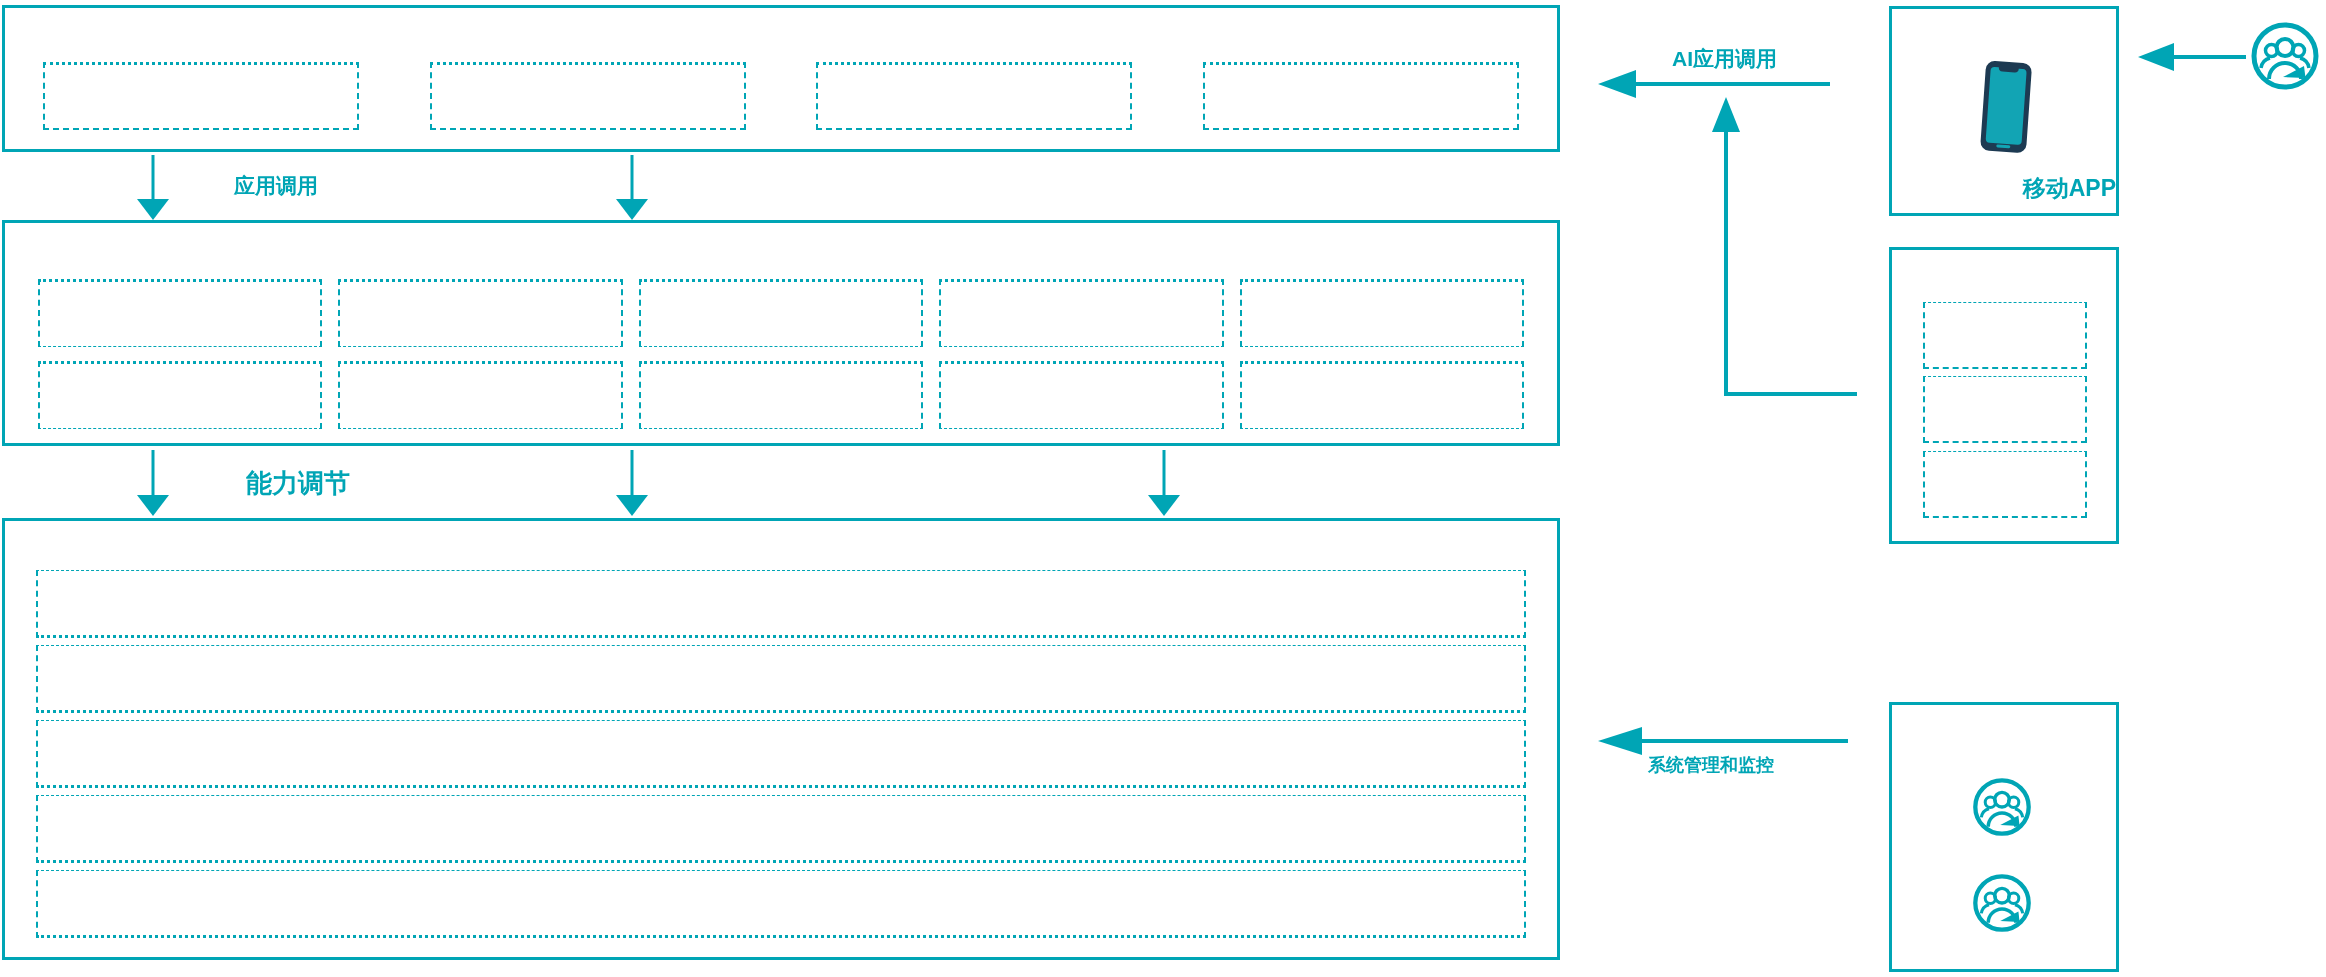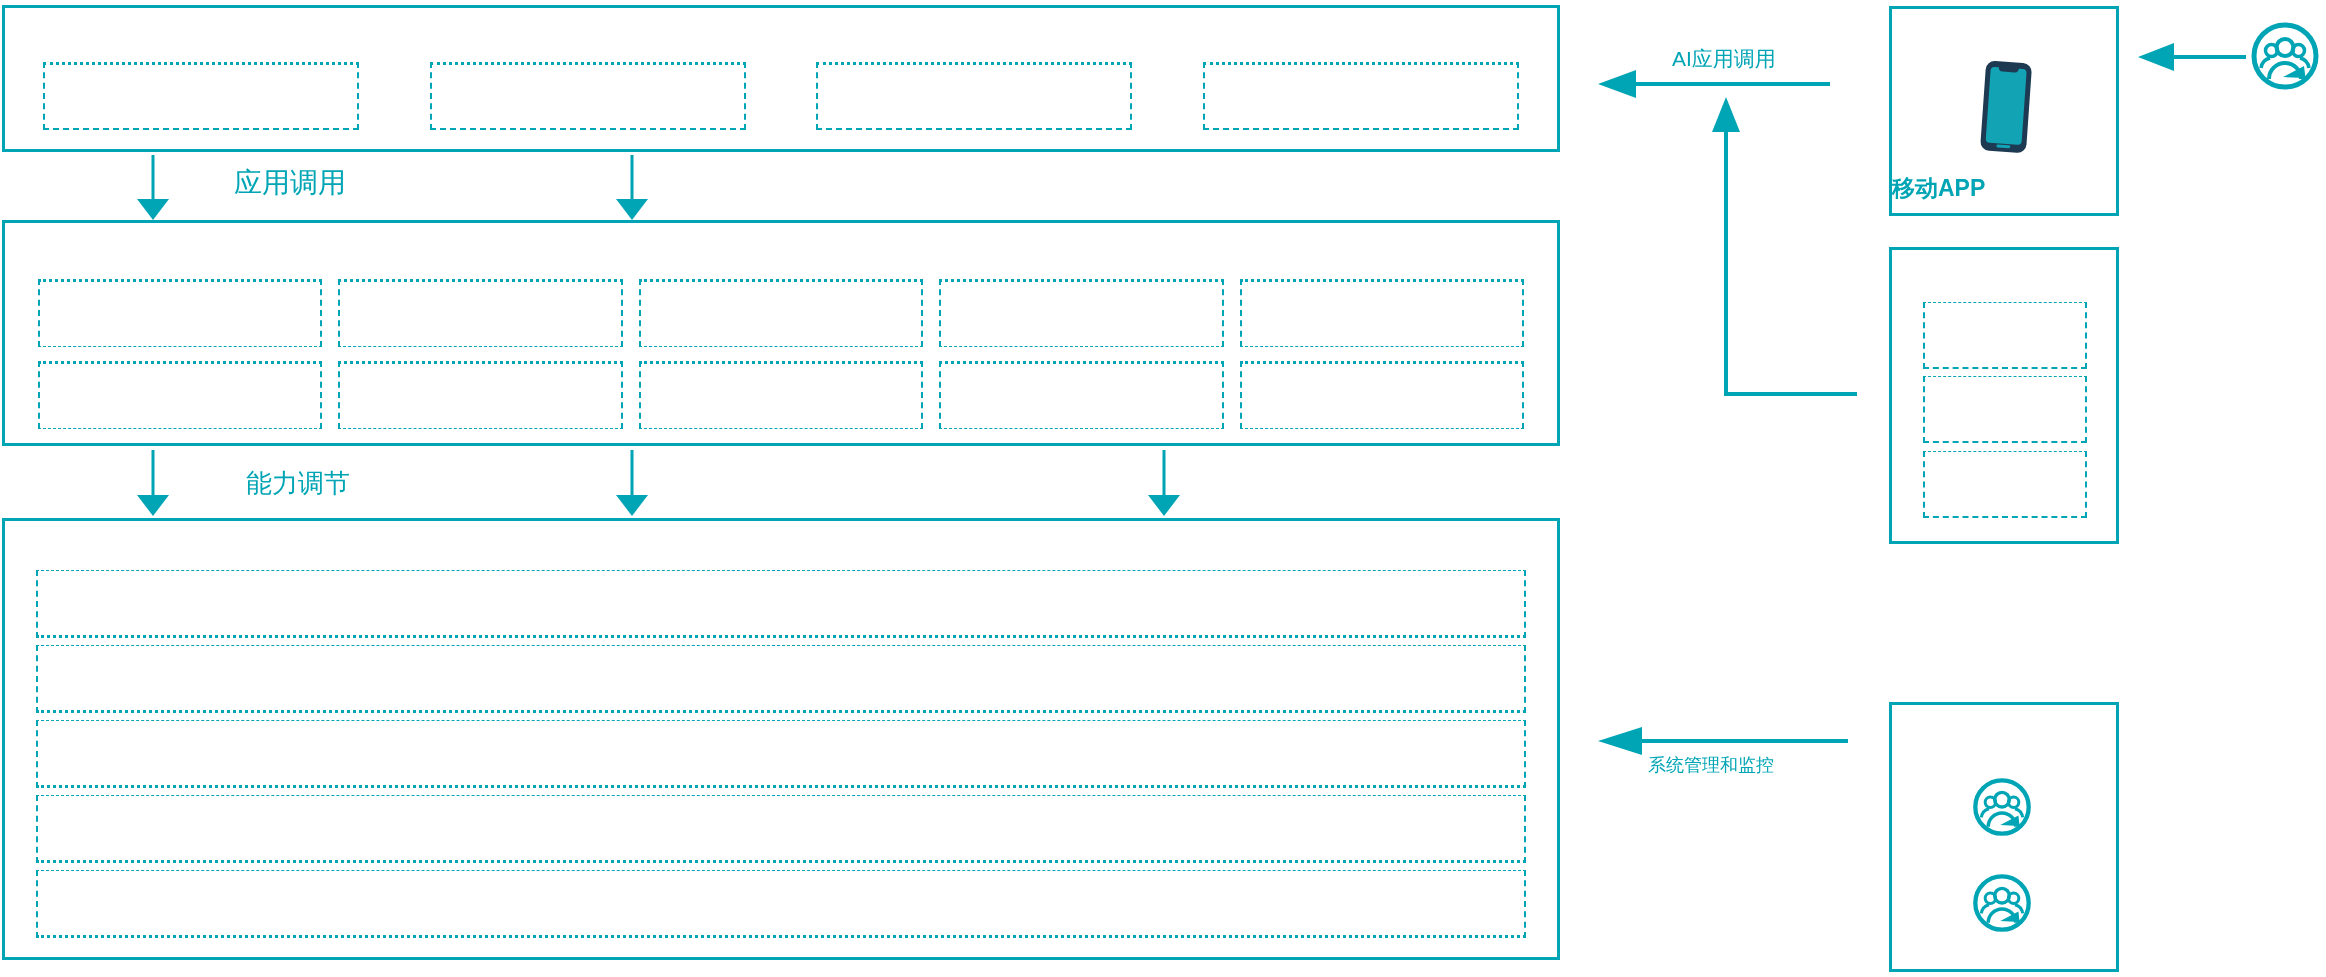--- a/index.html
+++ b/index.html
@@ -35,7 +35,7 @@
   #module-box .dbox:nth-child(3){top:201px;}
 
   
-  .lbl{position:absolute;color:var(--accent);font-weight:normal;white-space:nowrap;text-align:right;}
+  .lbl{position:absolute;color:var(--accent);font-weight:bold;white-space:nowrap;text-align:right;}
   #lbl-app-call{left:234px;top:164px;font-size:28px;}
   #lbl-cap-adjust{left:246px;top:466px;font-size:26px;}
   #lbl-ai-call{left:1672px;top:45px;font-size:21px;}

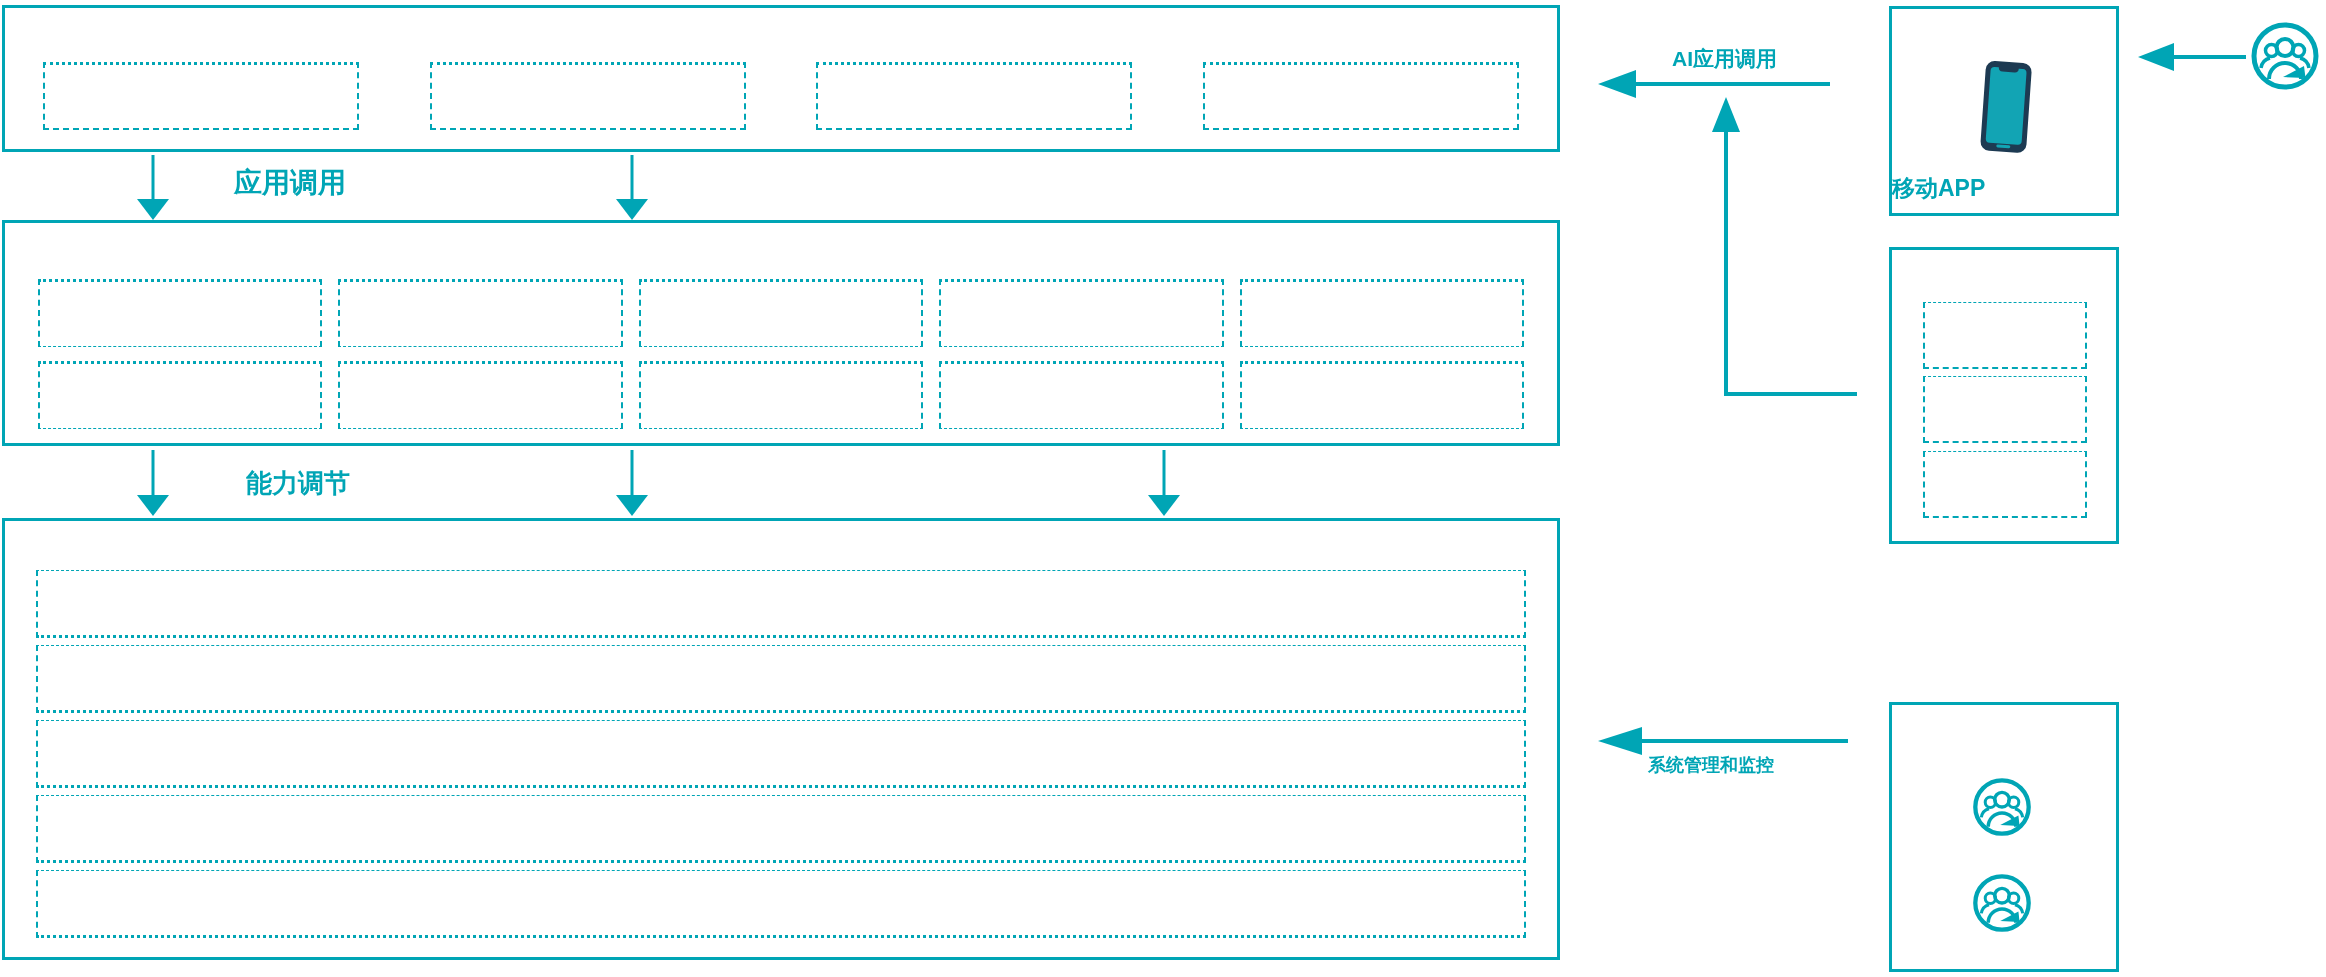--- a/index.html
+++ b/index.html
@@ -36,7 +36,7 @@
 
   
   .lbl{position:absolute;color:var(--accent);font-weight:bold;white-space:nowrap;text-align:right;}
-  #lbl-app-call{left:234px;top:164px;font-size:28px;}
+  #lbl-app-call{left:234px;top:172px;font-size:21px;}
   #lbl-cap-adjust{left:246px;top:466px;font-size:26px;}
   #lbl-ai-call{left:1672px;top:45px;font-size:21px;}
   #lbl-sys-mon{left:1648px;top:753px;font-size:18px;}

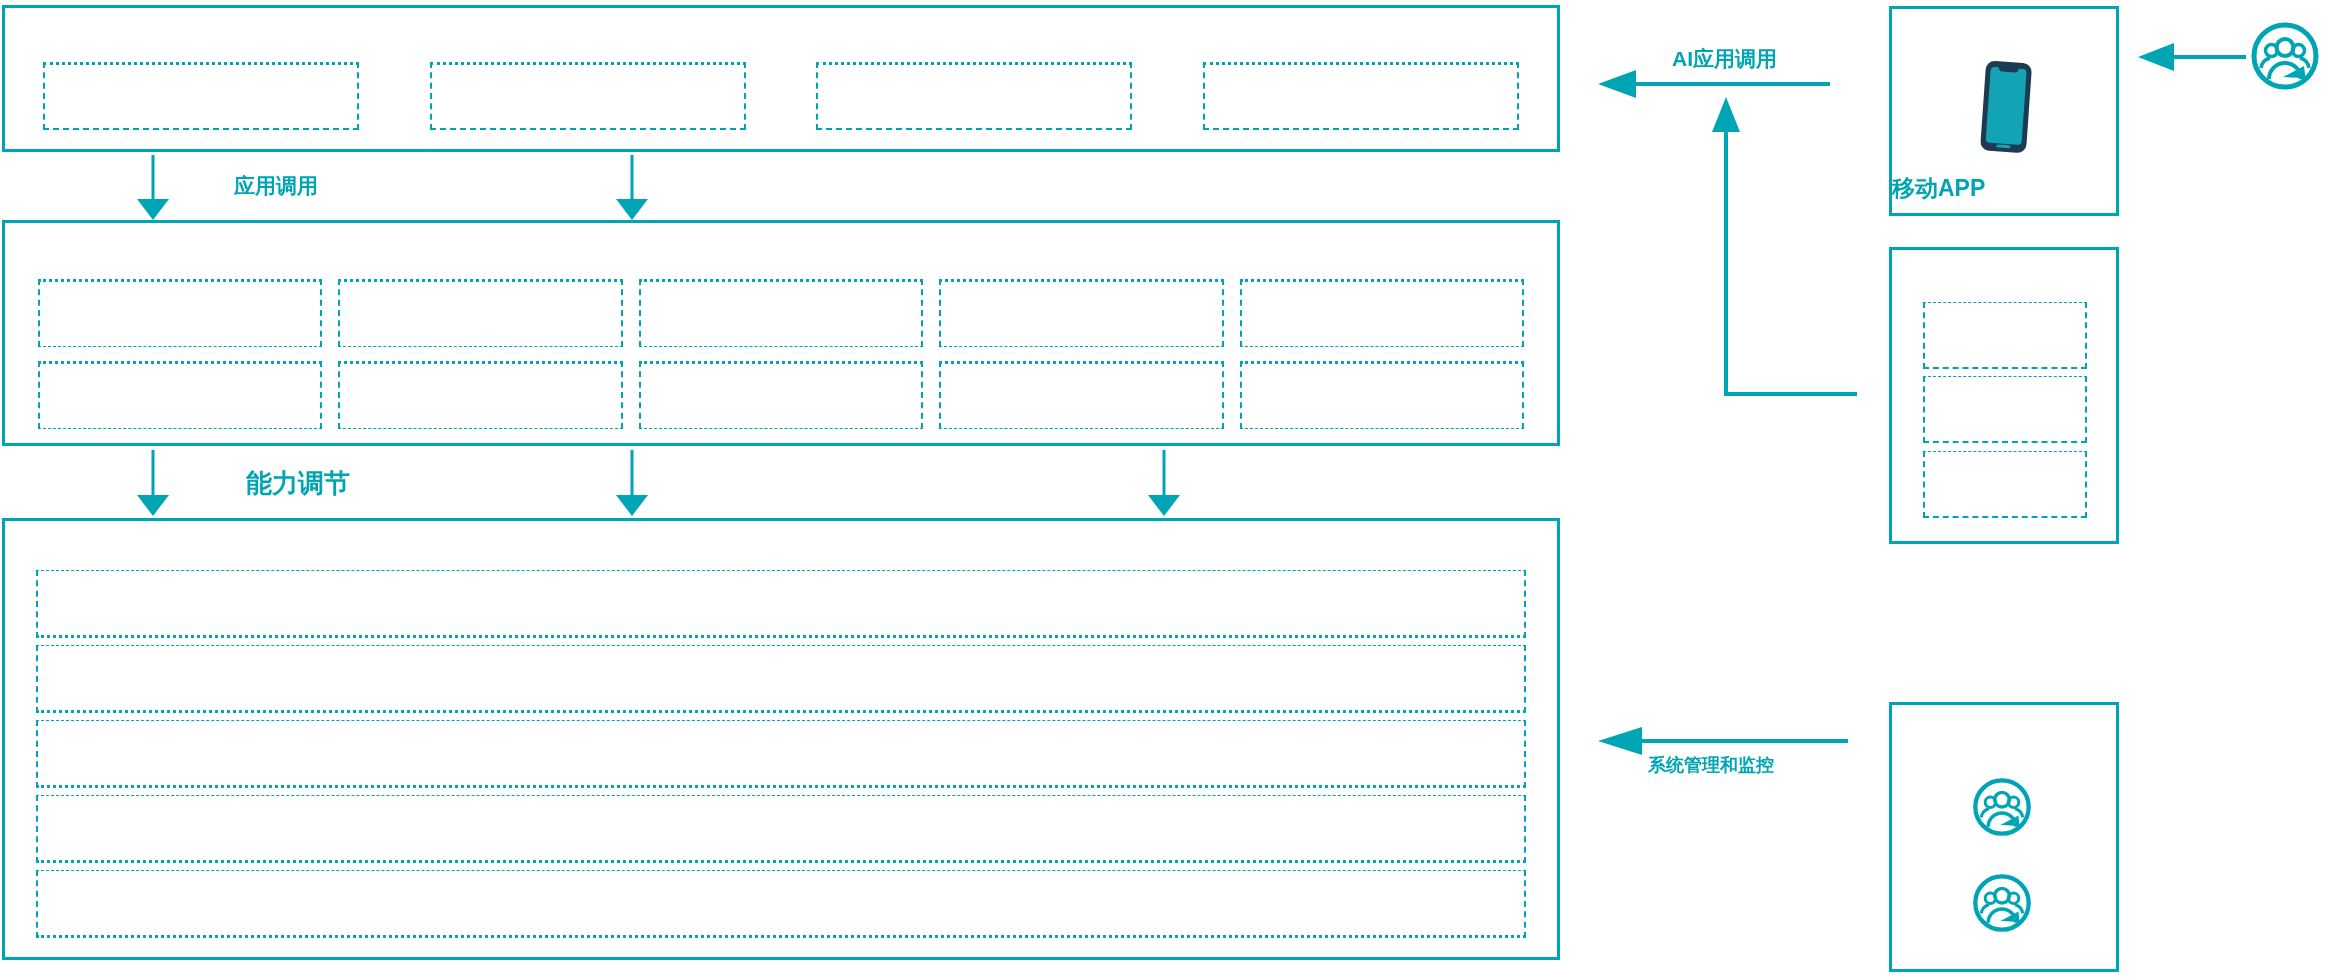--- a/index.html
+++ b/index.html
@@ -40,7 +40,7 @@
   #lbl-cap-adjust{left:246px;top:466px;font-size:26px;}
   #lbl-ai-call{left:1672px;top:45px;font-size:21px;}
   #lbl-sys-mon{left:1648px;top:753px;font-size:18px;}
-  #lbl-mobile-app{position:absolute;left:0;right:0;top:164px;text-align:left;color:var(--accent);font-weight:bold;font-size:23px;}
+  #lbl-mobile-app{position:absolute;left:0;right:0;top:164px;text-align:right;color:var(--accent);font-weight:bold;font-size:23px;}
 
   
   #arrow-layer{position:absolute;left:0;top:0;pointer-events:none;}

